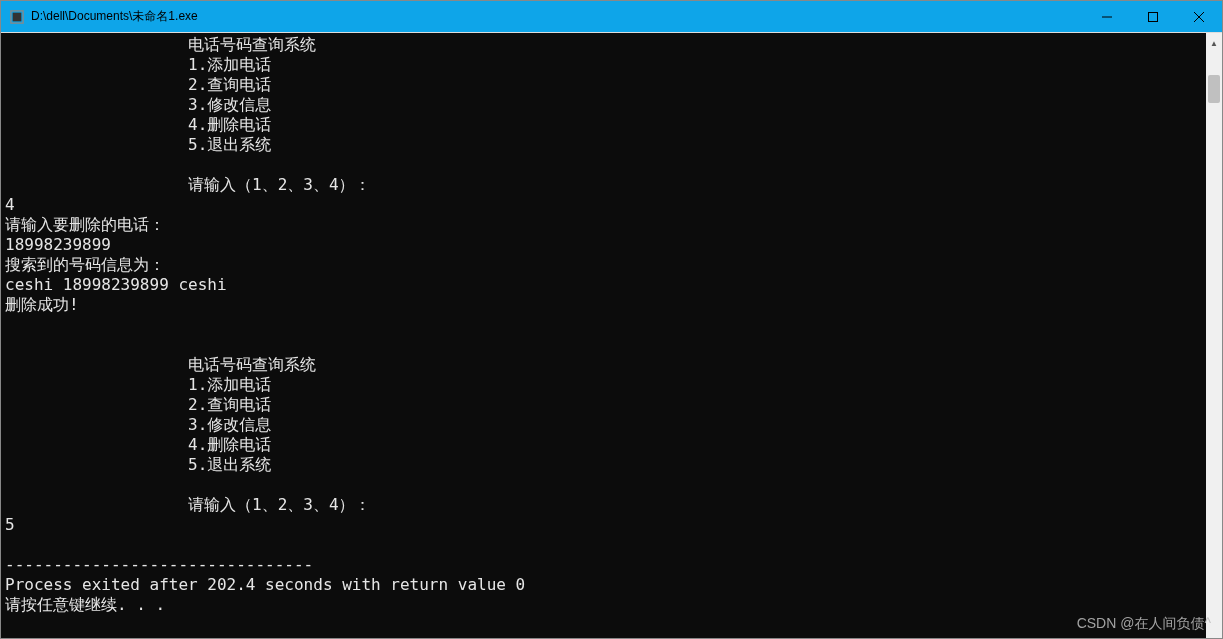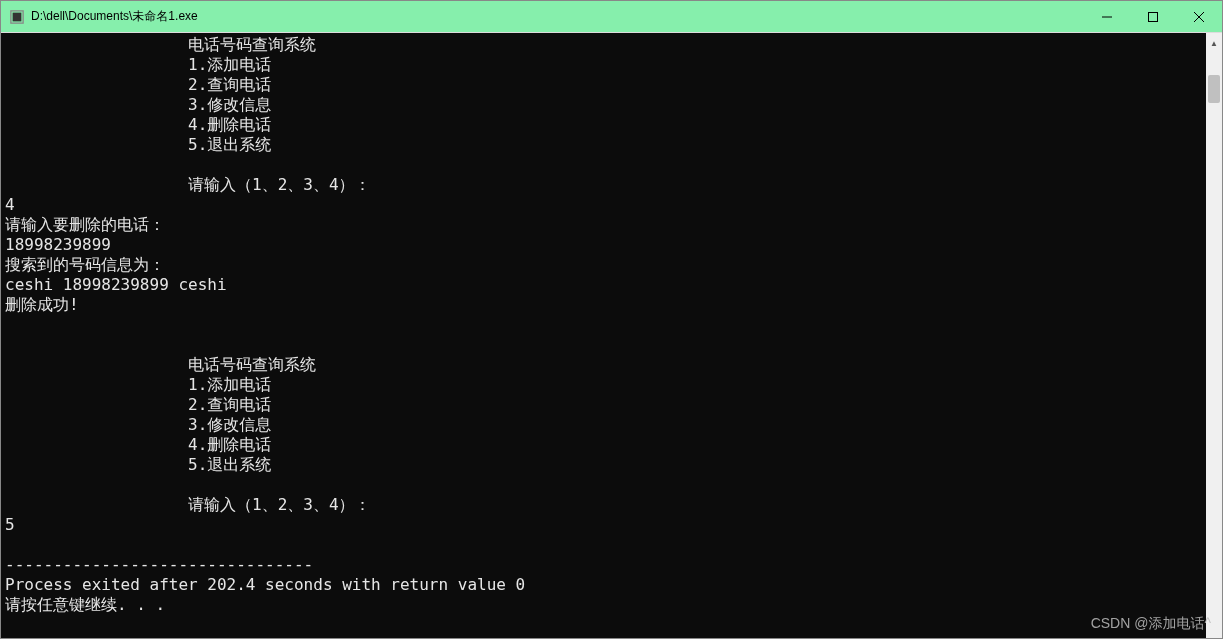--- a/index.html
+++ b/index.html
@@ -21,7 +21,7 @@
     }
     .titlebar {
       height: 32px;
-      background: #86efac;
+      background: #0ea5e9;
       display: flex;
       align-items: center;
       justify-content: space-between;

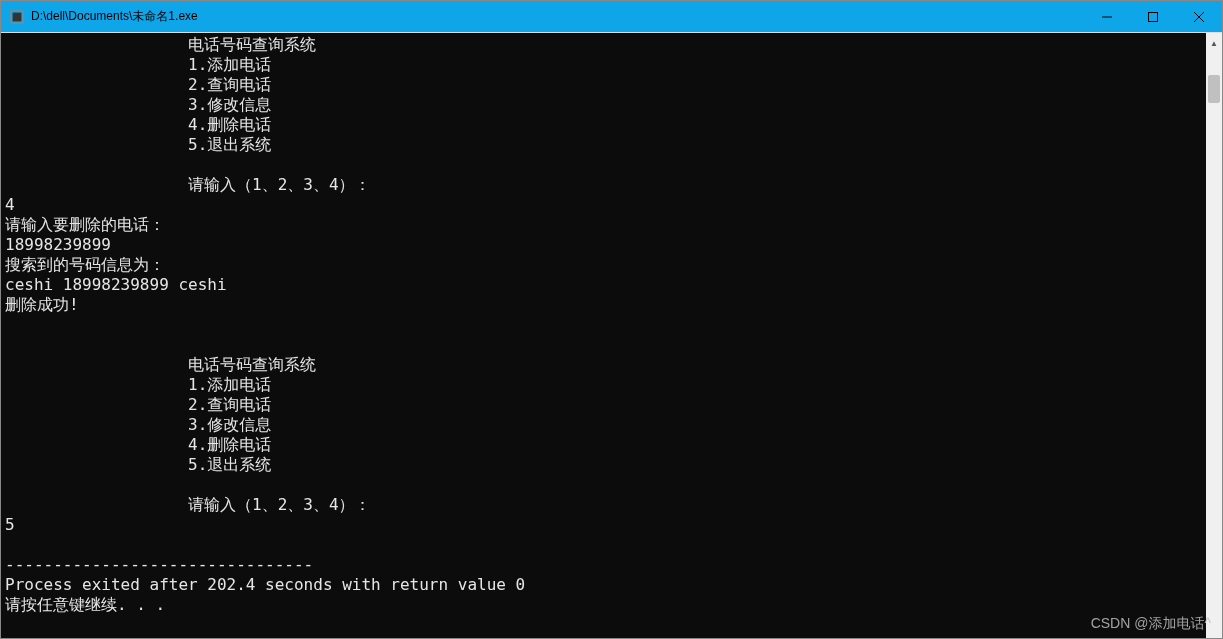--- a/index.html
+++ b/index.html
@@ -183,6 +183,6 @@
   </div>
 </div>
 
-<div class="watermark">CSDN @添加电话^</div>
+<div class="watermark">CSDN @在人间负债^</div>
 
 </body></html>

